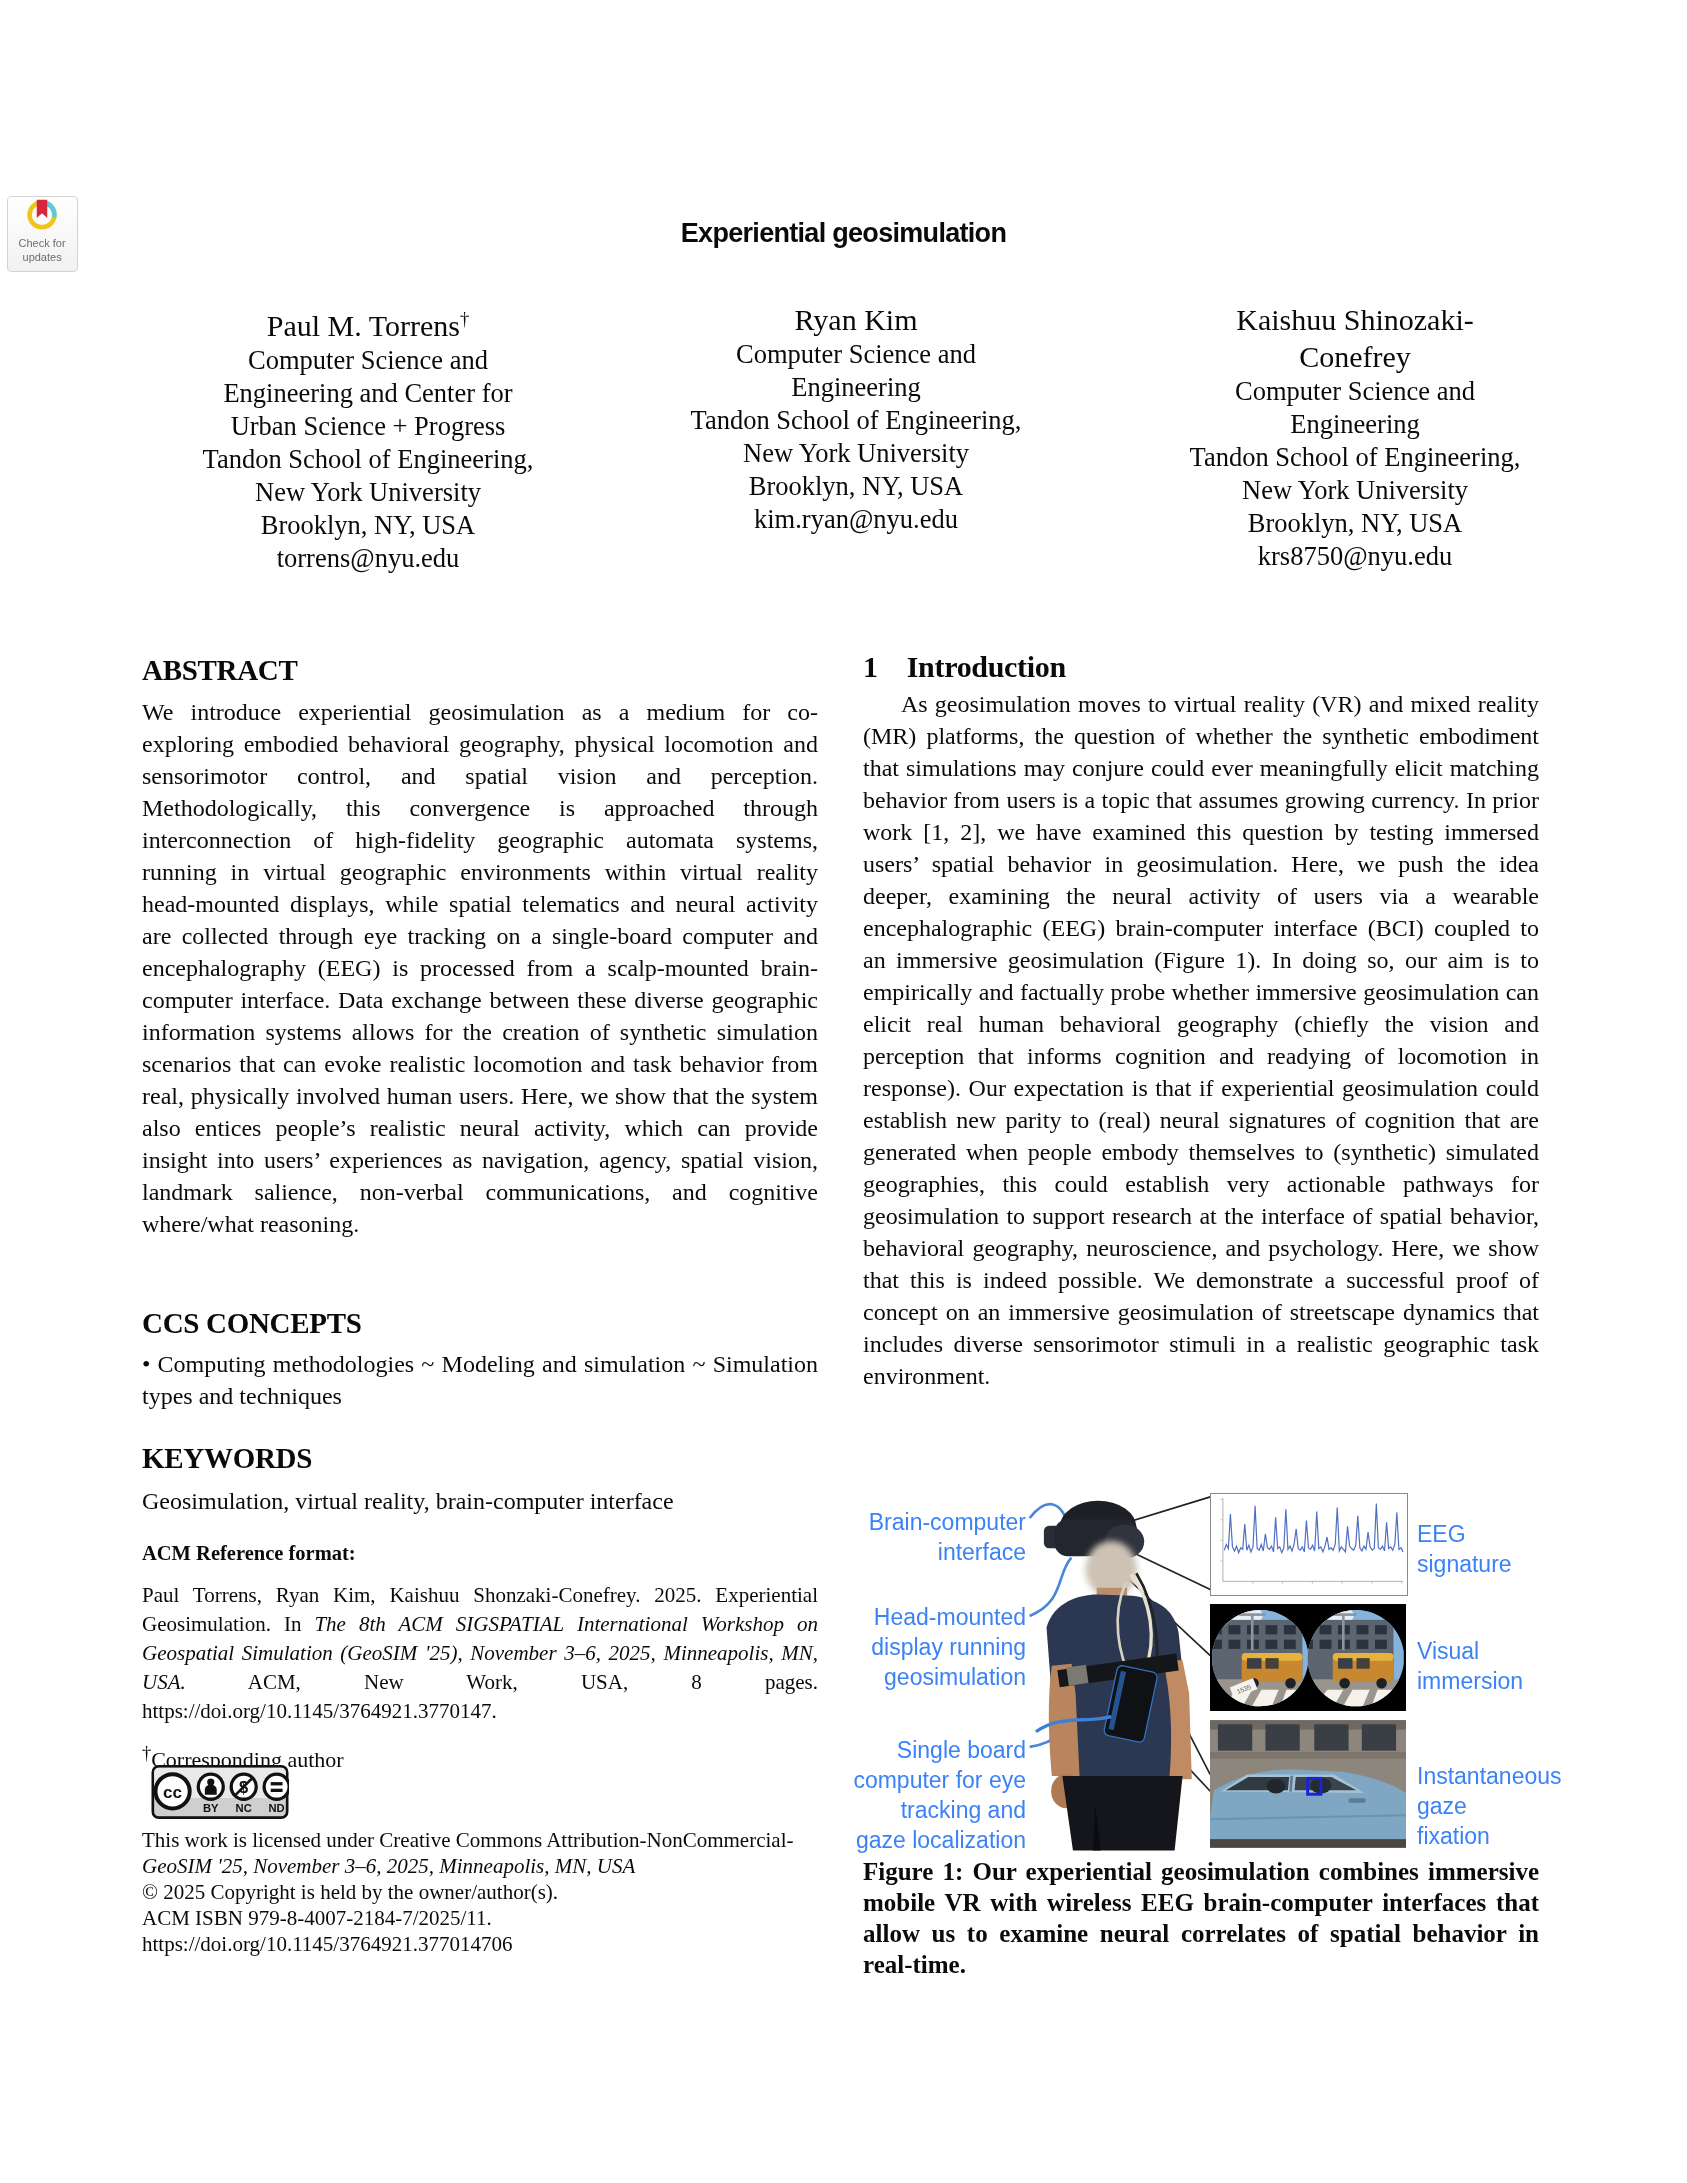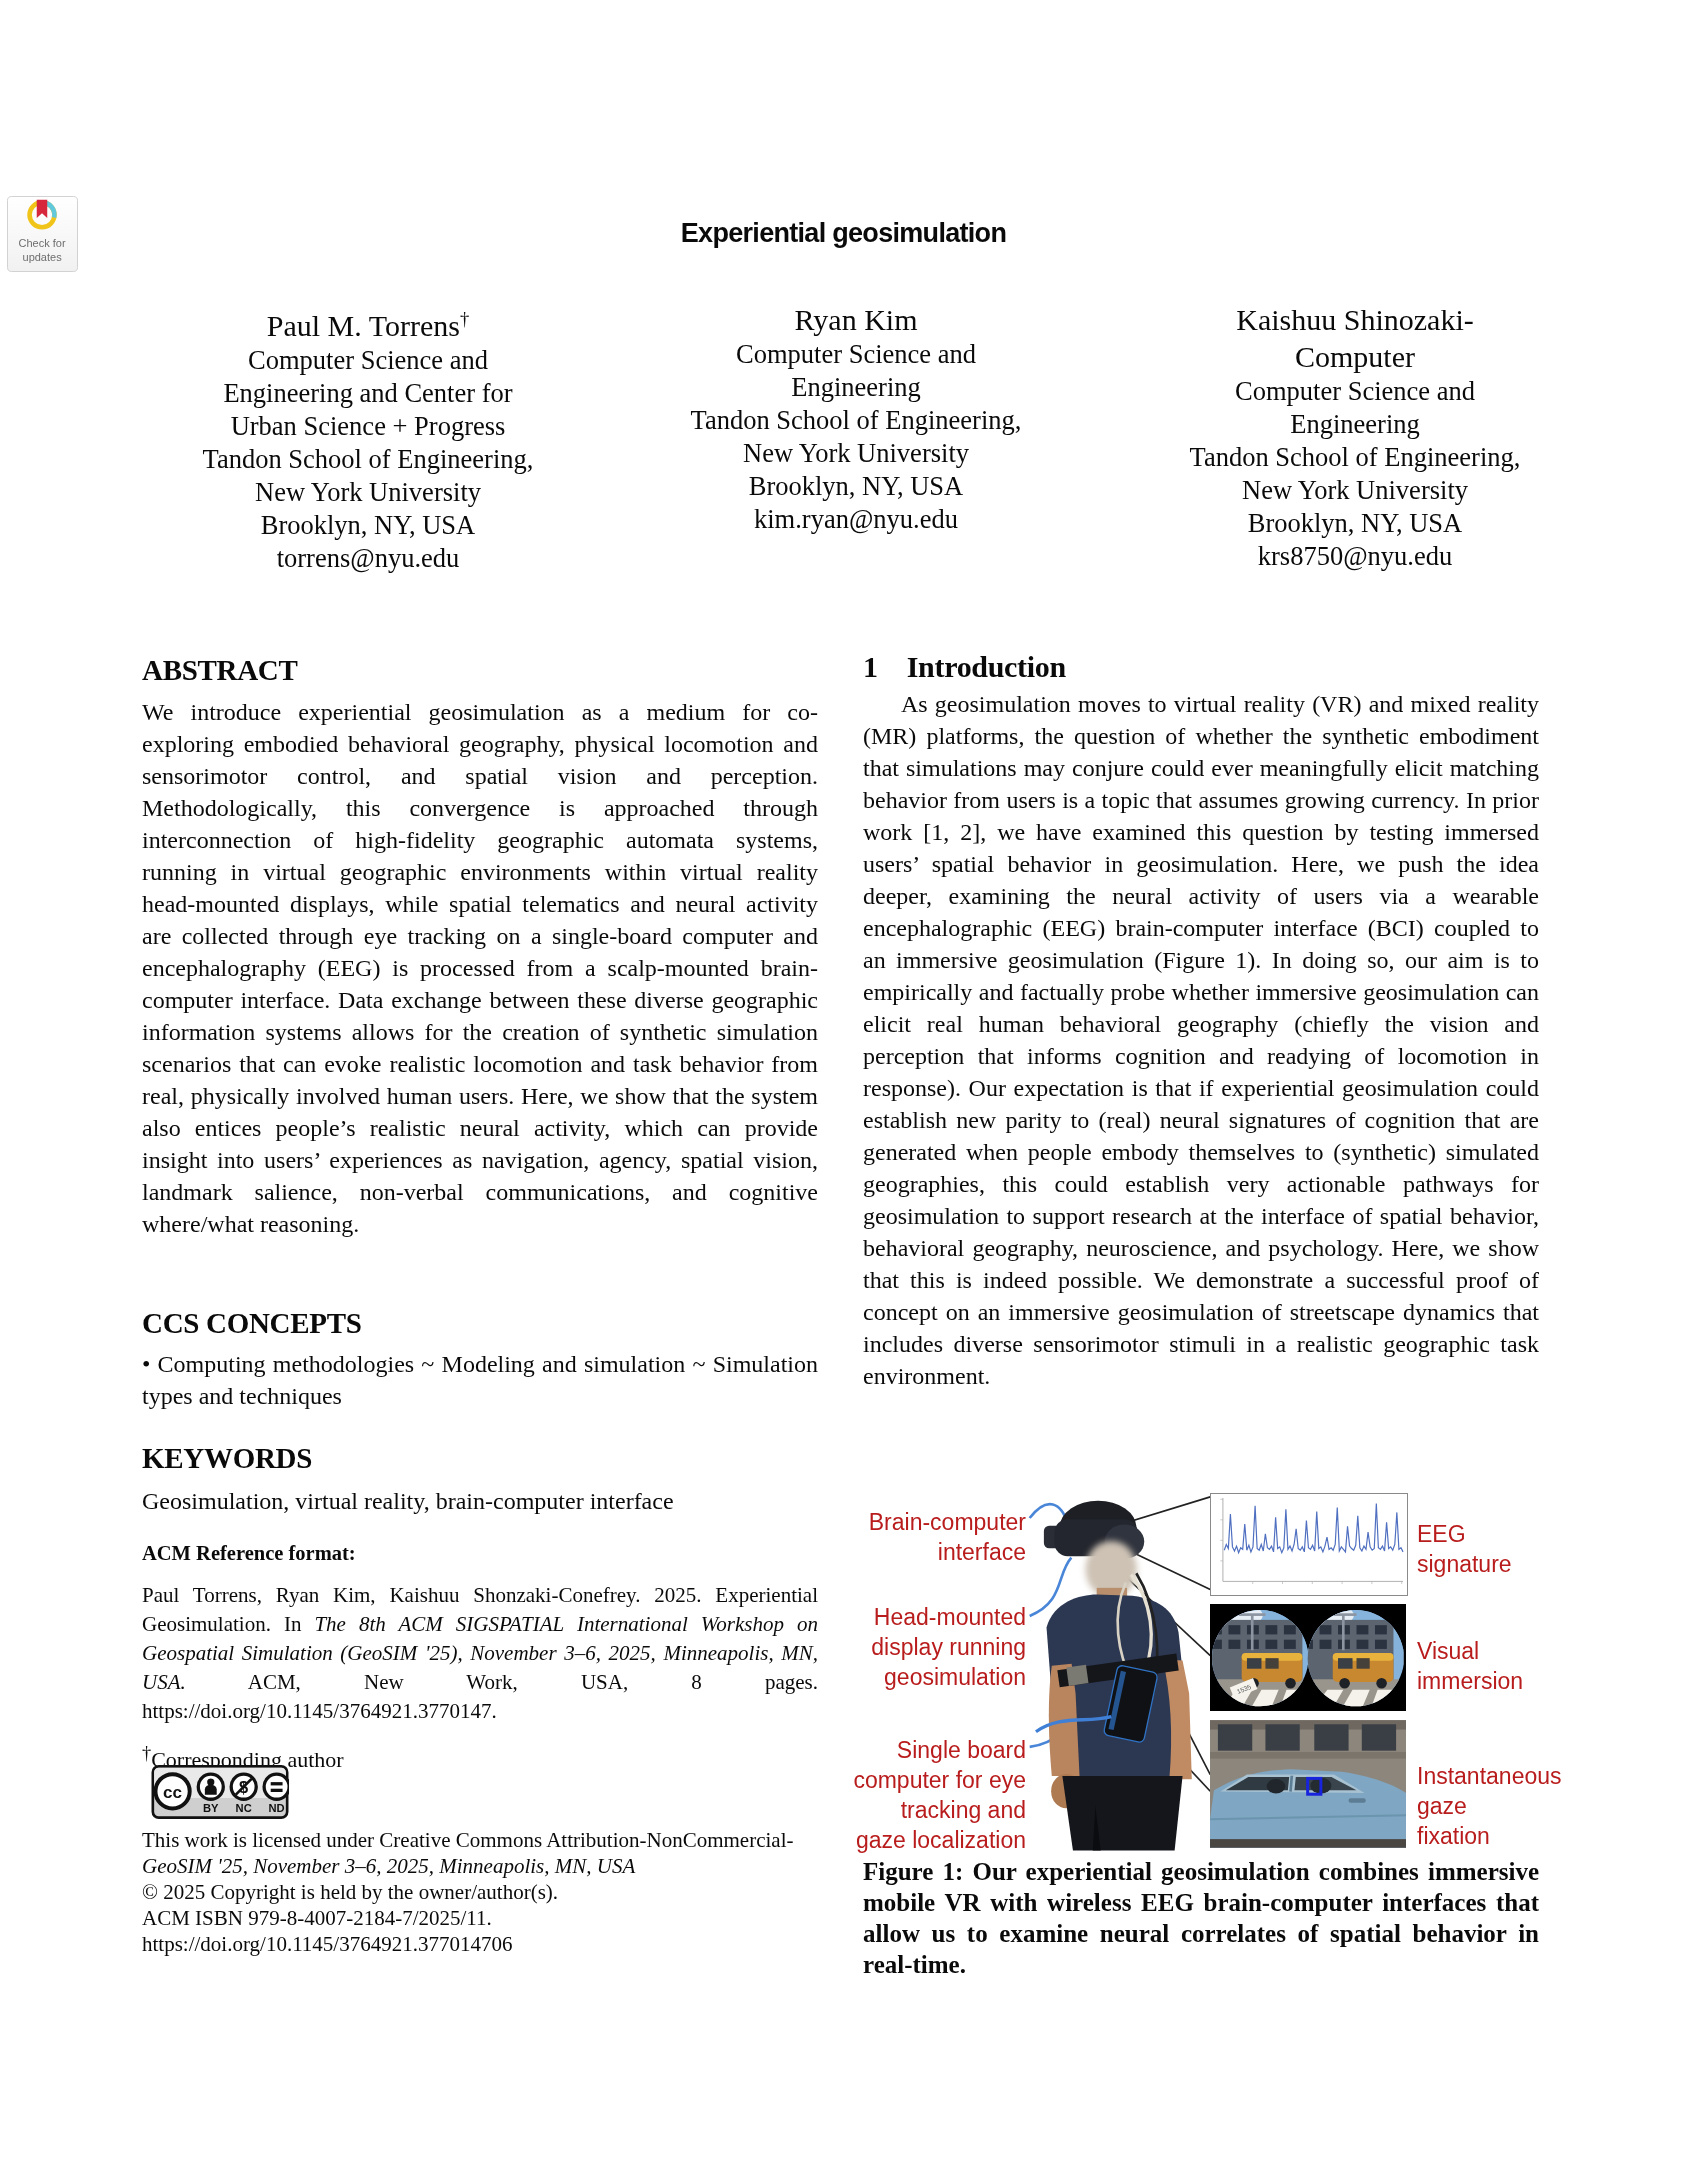--- a/index.html
+++ b/index.html
@@ -86,7 +86,7 @@
   </div>
   <div class="abs auth" style="left:1150px;">
     <div class="auth-name">Kaishuu Shinozaki-</div>
-    <div class="auth-name">Computer</div>
+    <div class="auth-name">Conefrey</div>
     <div class="auth-line">Computer Science and</div>
     <div class="auth-line">Engineering</div>
     <div class="auth-line">Tandon School of Engineering,</div>

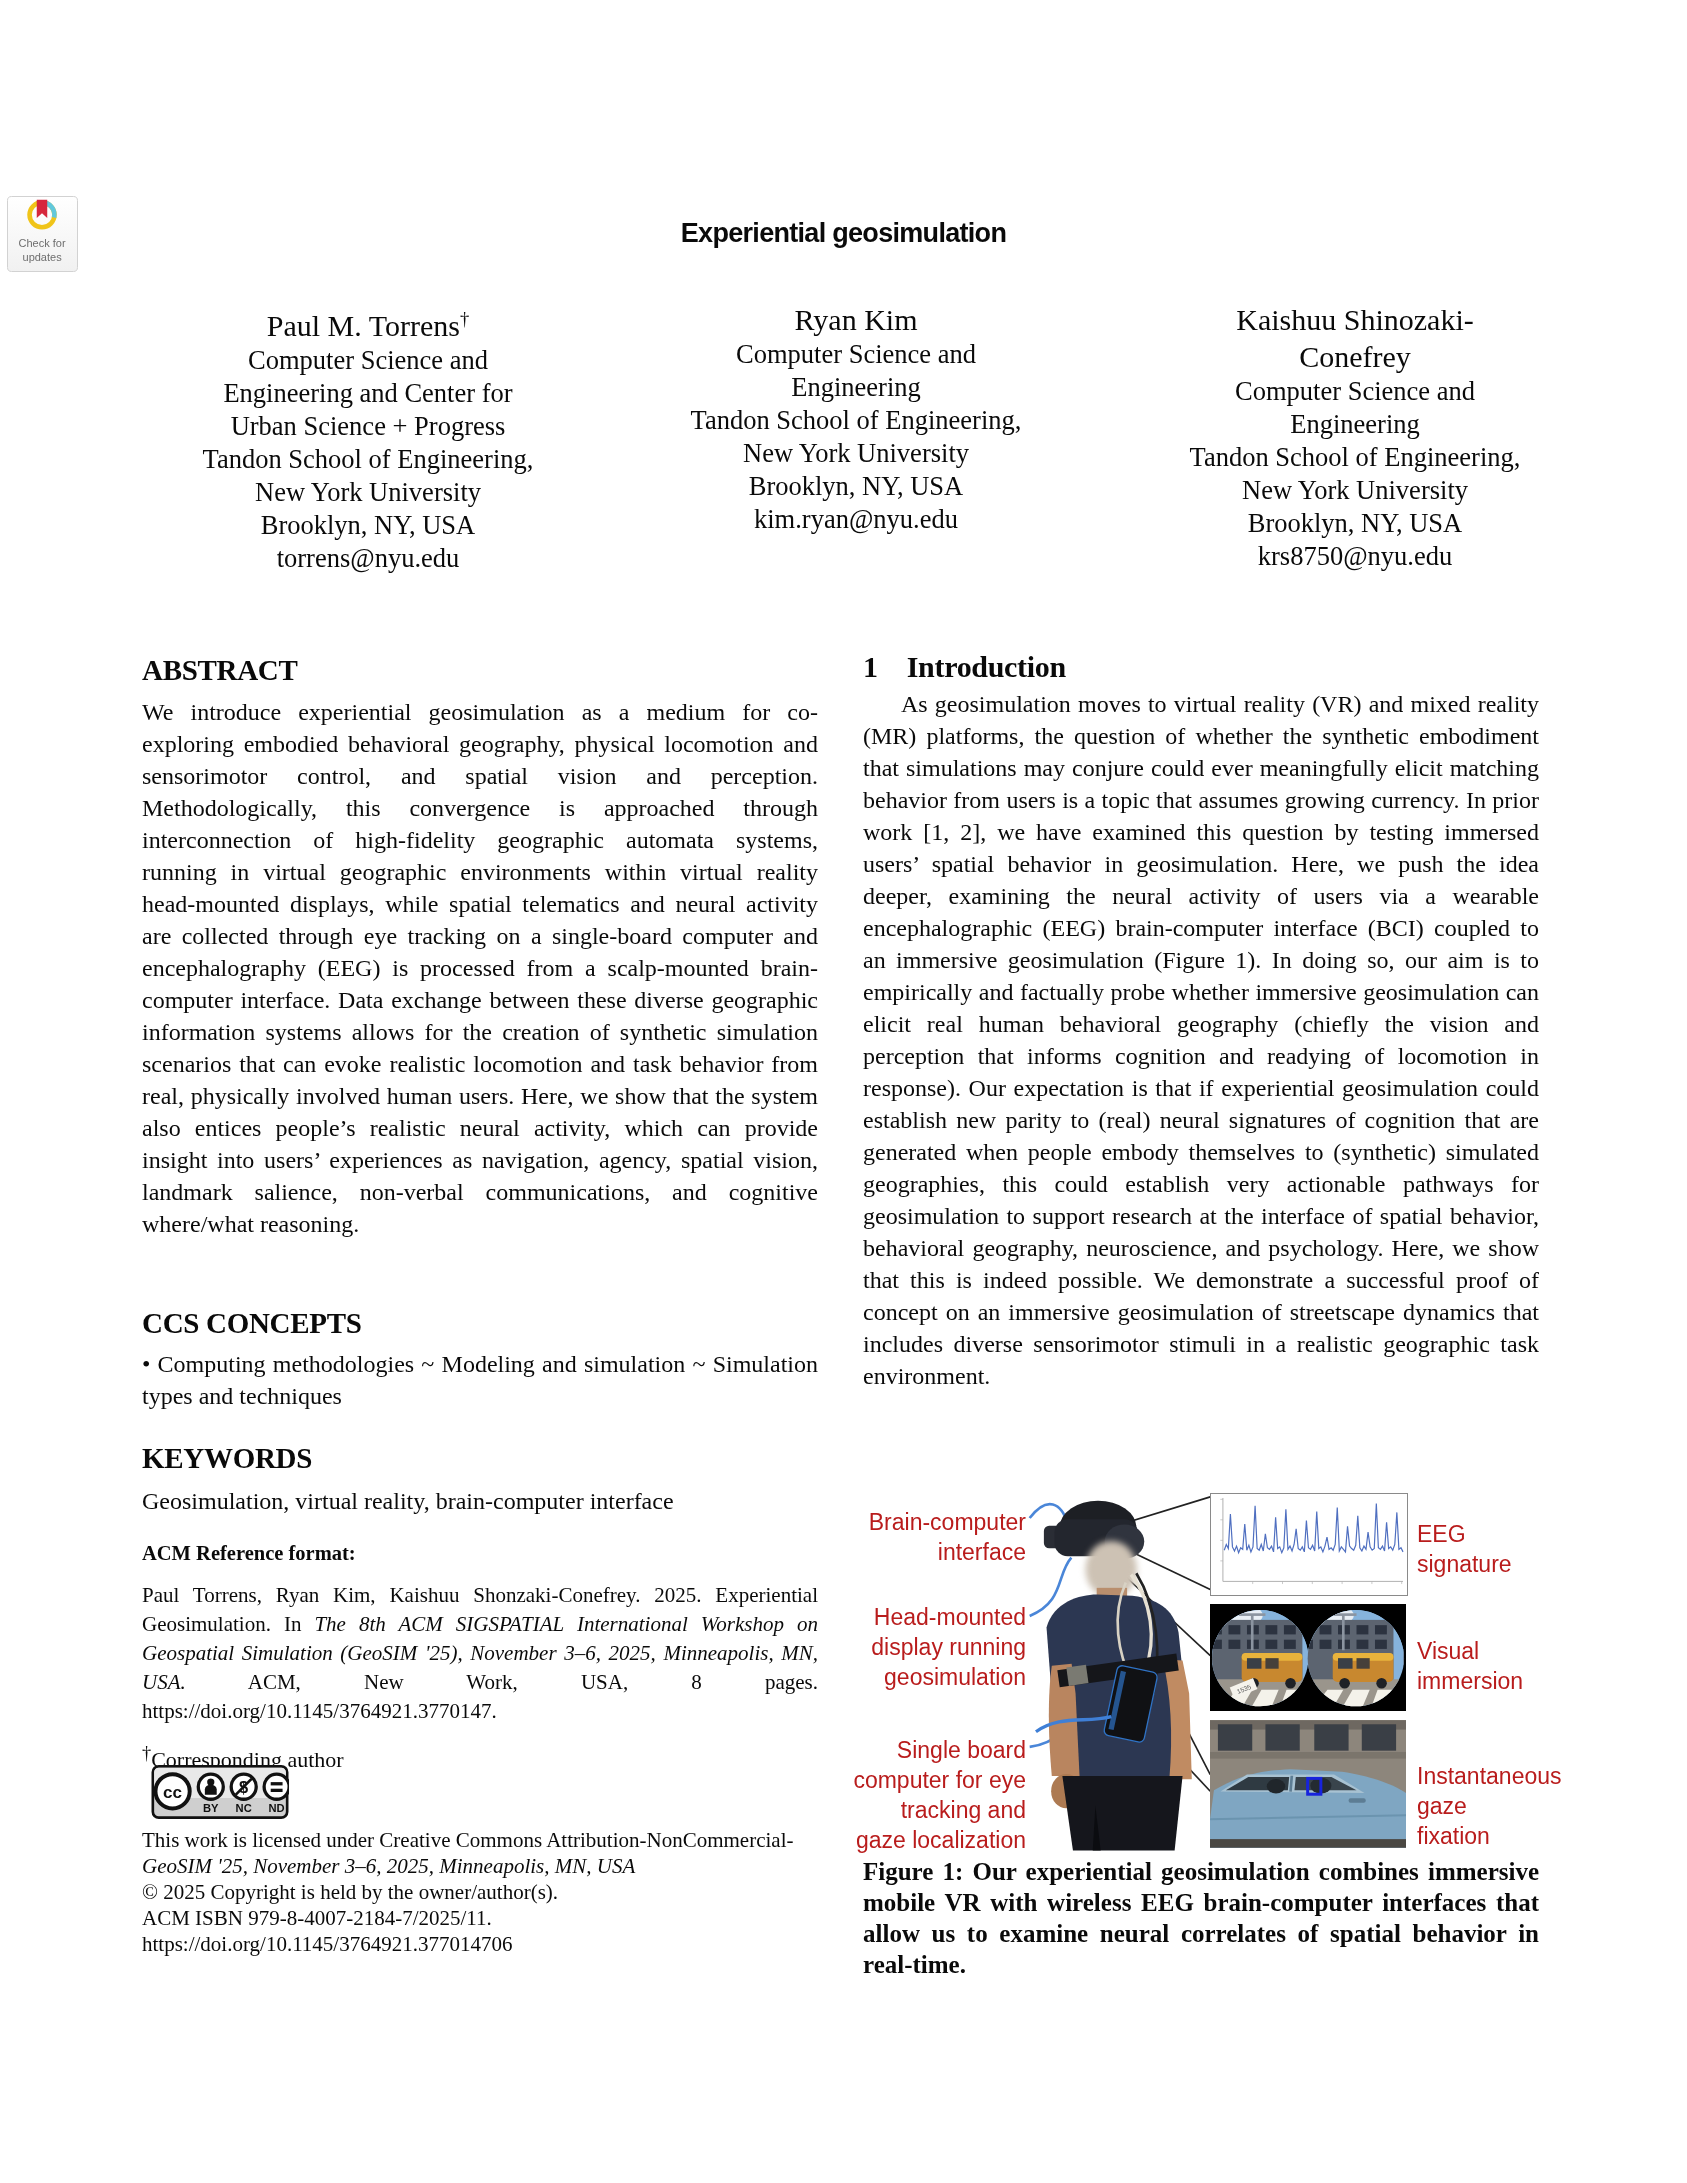--- a/index.html
+++ b/index.html
@@ -35,7 +35,7 @@
 
   
   #figure{left:863px;top:1490px;width:676px;height:363px;}
-  .fig-label{font-family:"Liberation Sans",sans-serif;font-size:23px;line-height:30px;color:#b91c1c;}
+  .fig-label{font-family:"Liberation Sans",sans-serif;font-size:23px;line-height:30px;color:#3b82f6;}
   .fl-left{right:513px;text-align:right;width:218px;}
   .fl-right{left:554px;text-align:left;width:126px;}
   .panel{left:347px;width:196px;overflow:hidden;}

